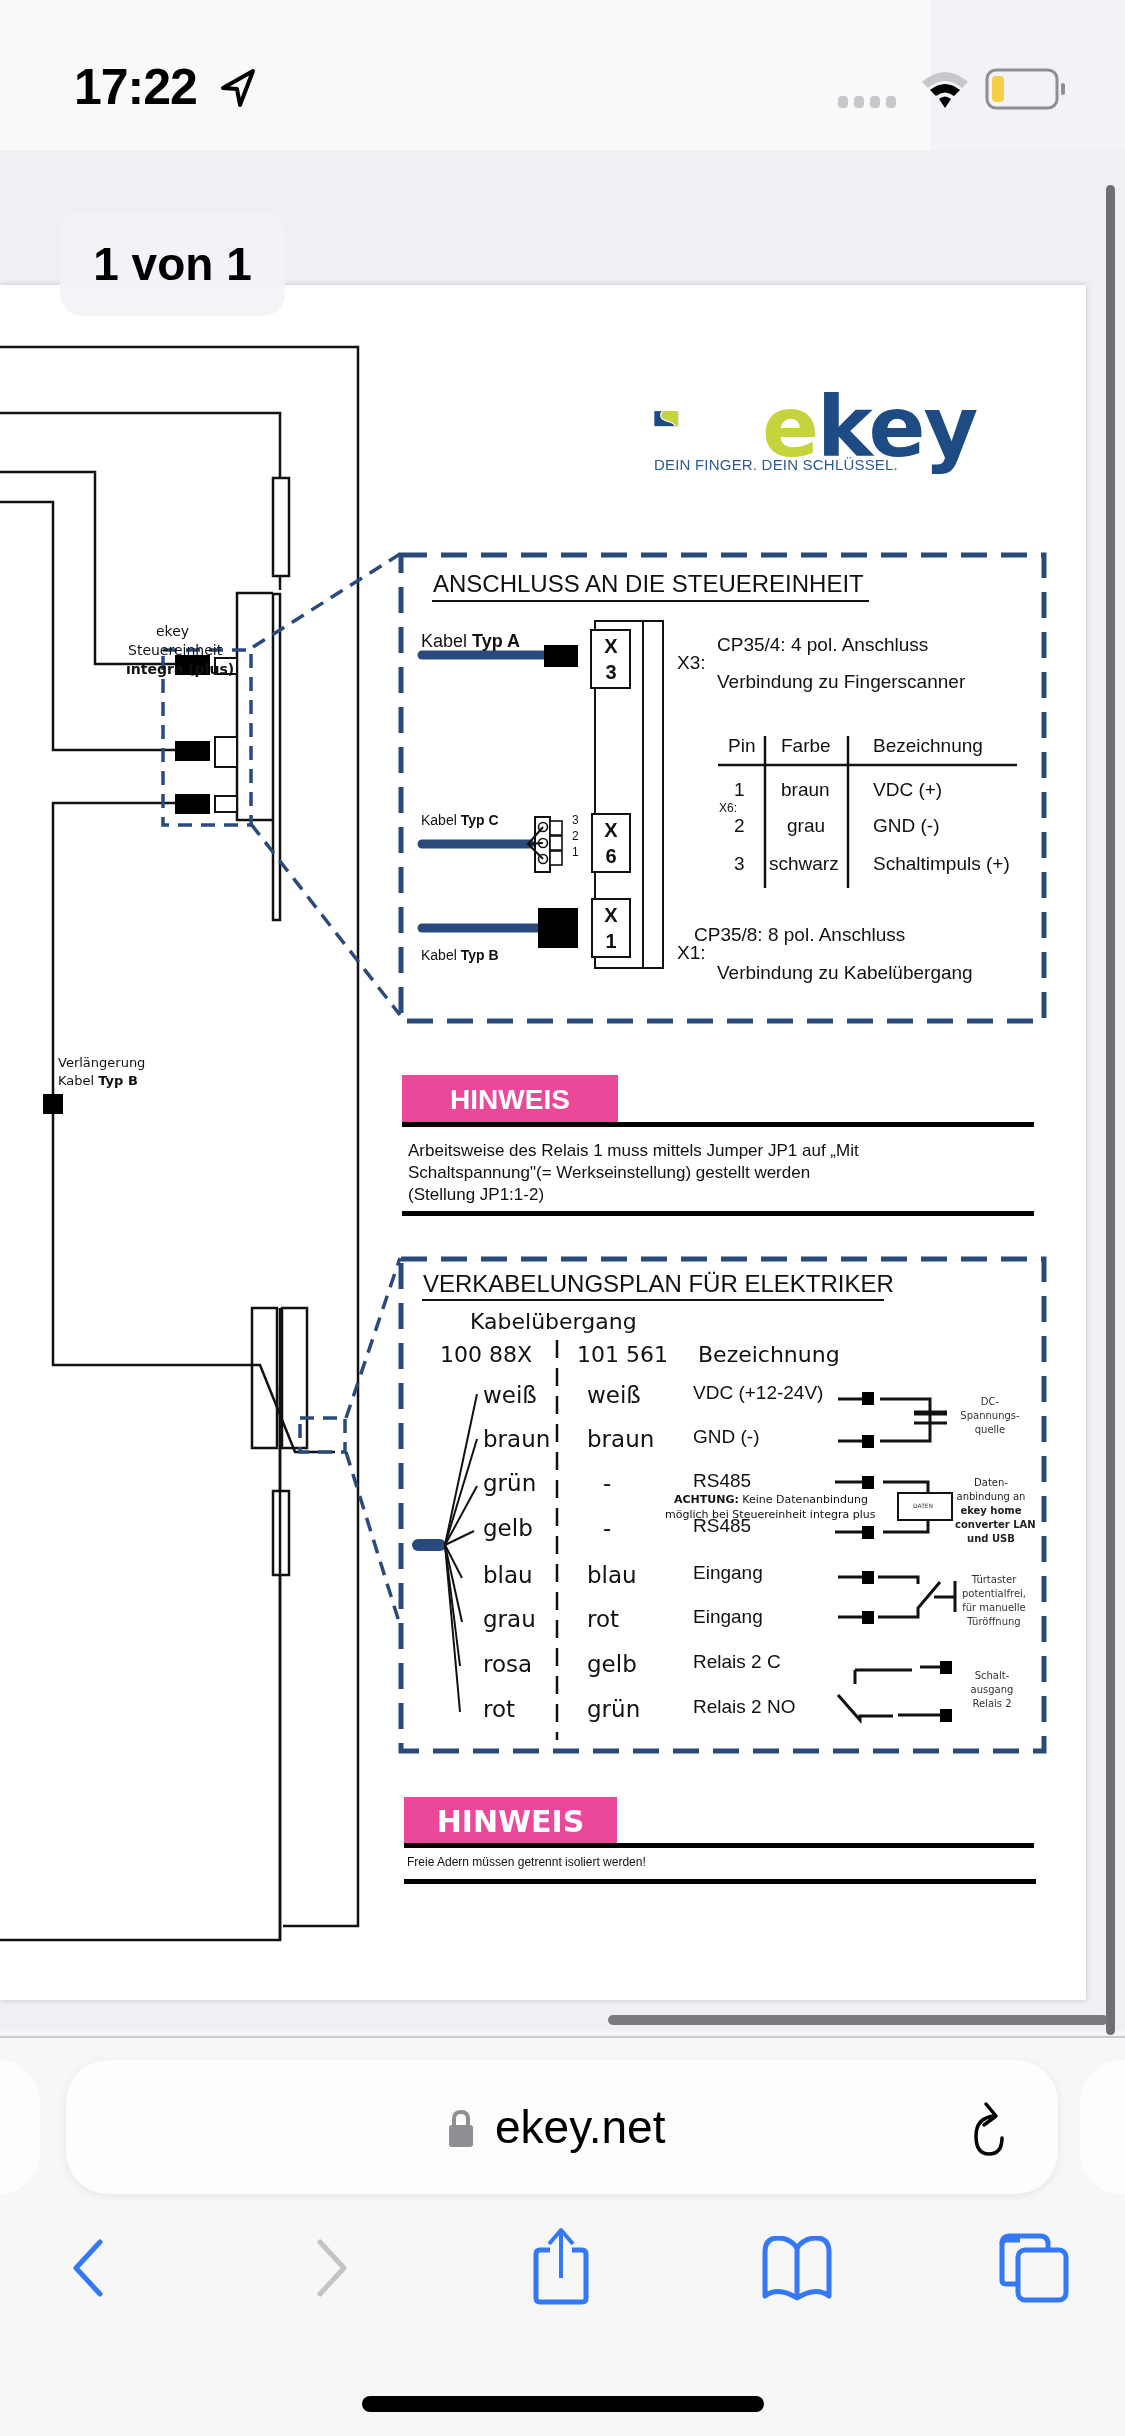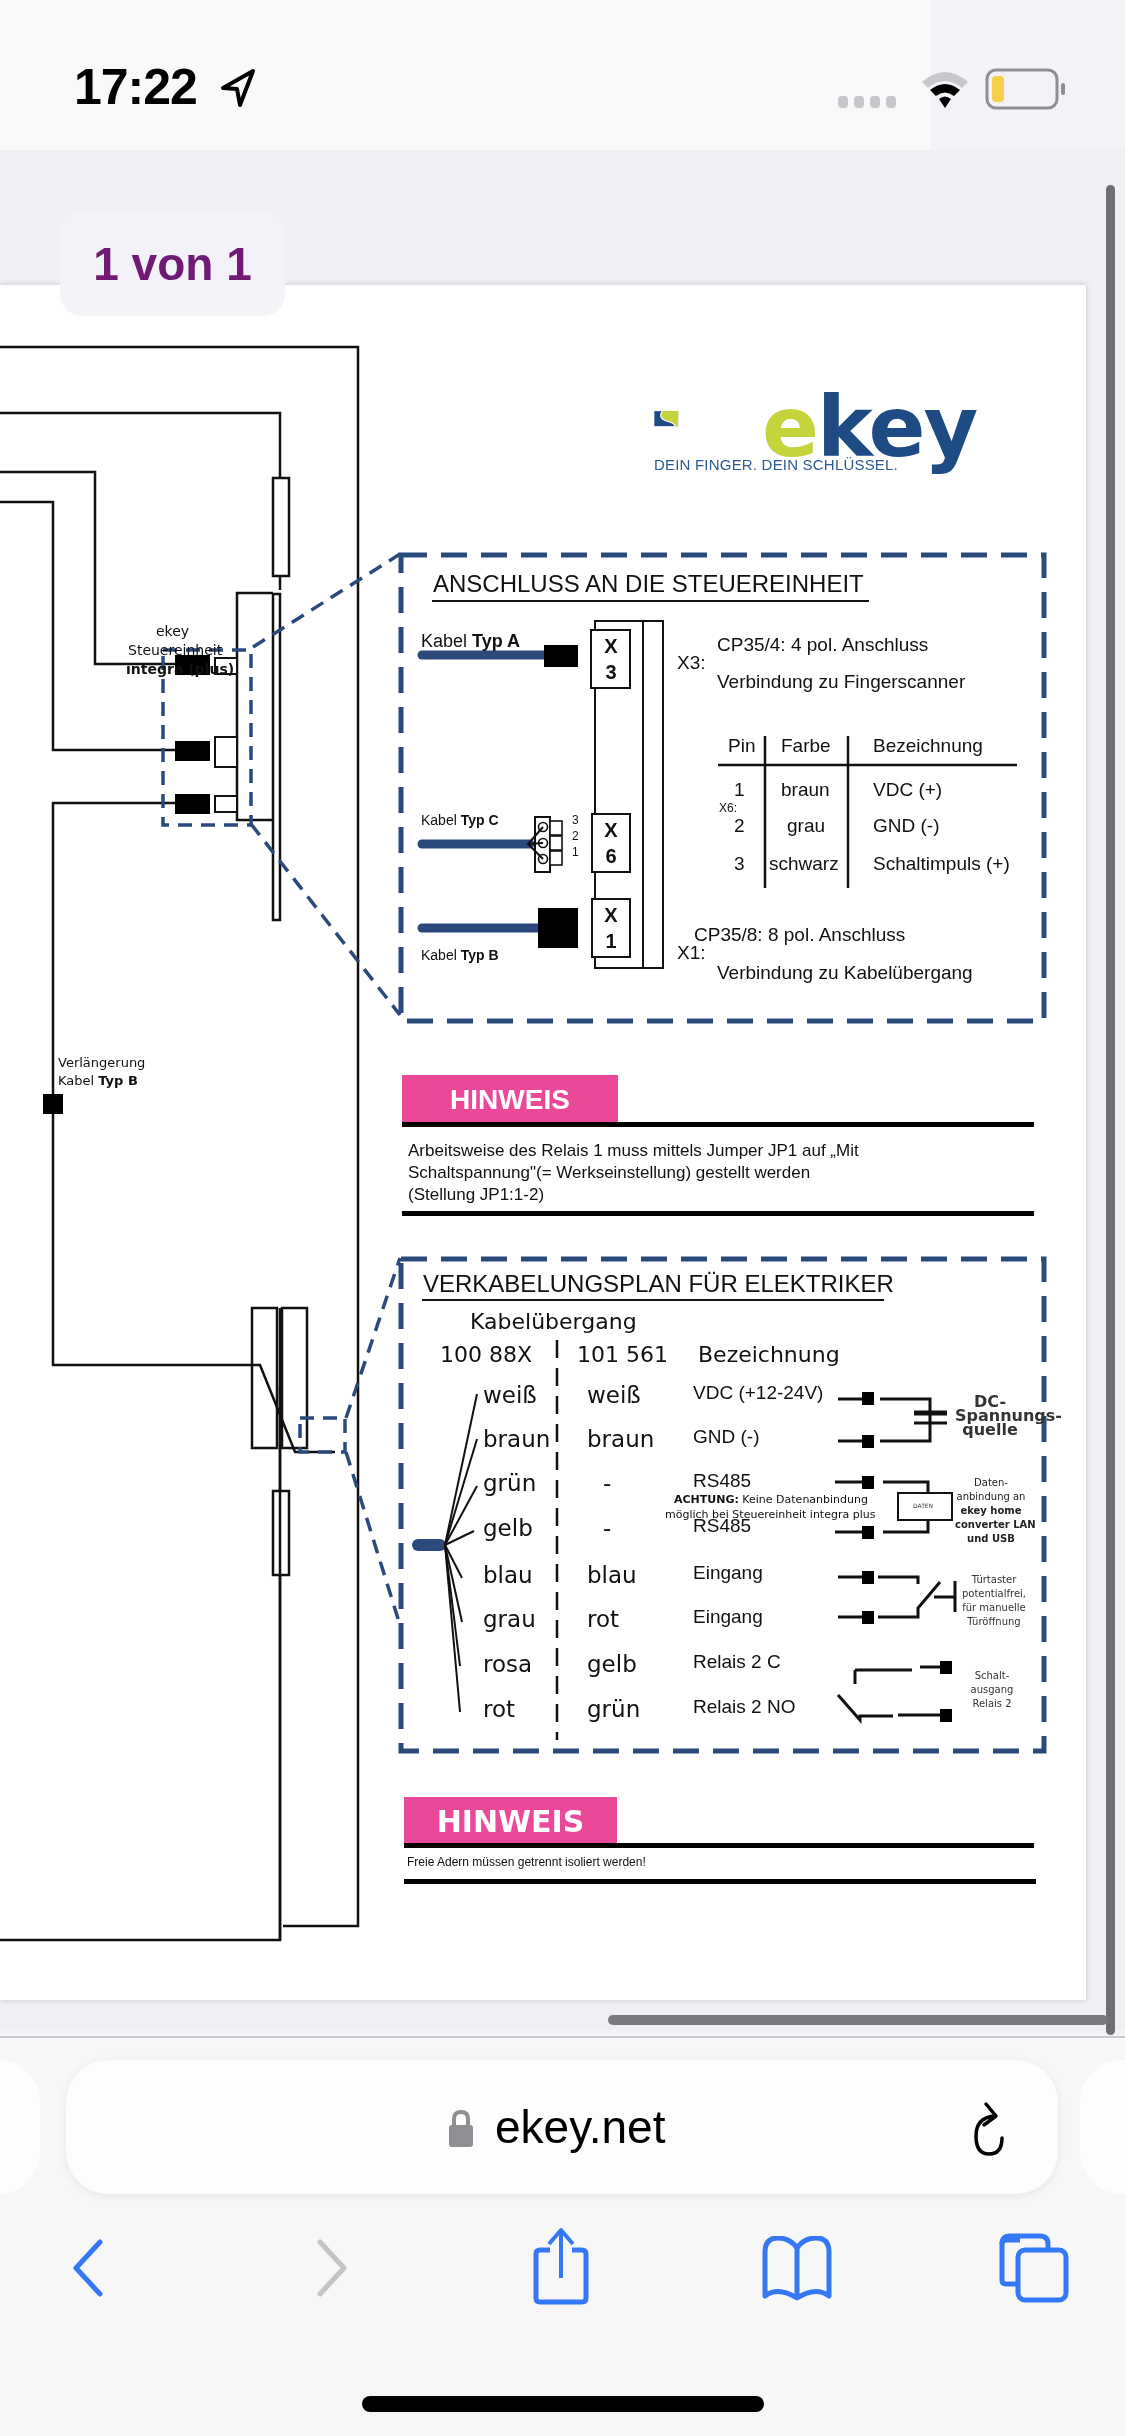--- a/index.html
+++ b/index.html
@@ -30,7 +30,7 @@
   .page-indicator {
     position: absolute; left: 60px; top: 212px; width: 225px; height: 104px;
     border-radius: 22px; background: rgba(242,242,247,0.92);
-    color: #701a75; font-size: 46px; font-weight: bold;
+    color: #000000; font-size: 46px; font-weight: bold;
     display: flex; align-items: center; justify-content: center; z-index: 5;
   }
   .v-scroll { position: absolute; left: 1106px; top: 185px; width: 9px; height: 1850px; border-radius: 5px; background: #6e6e73; }

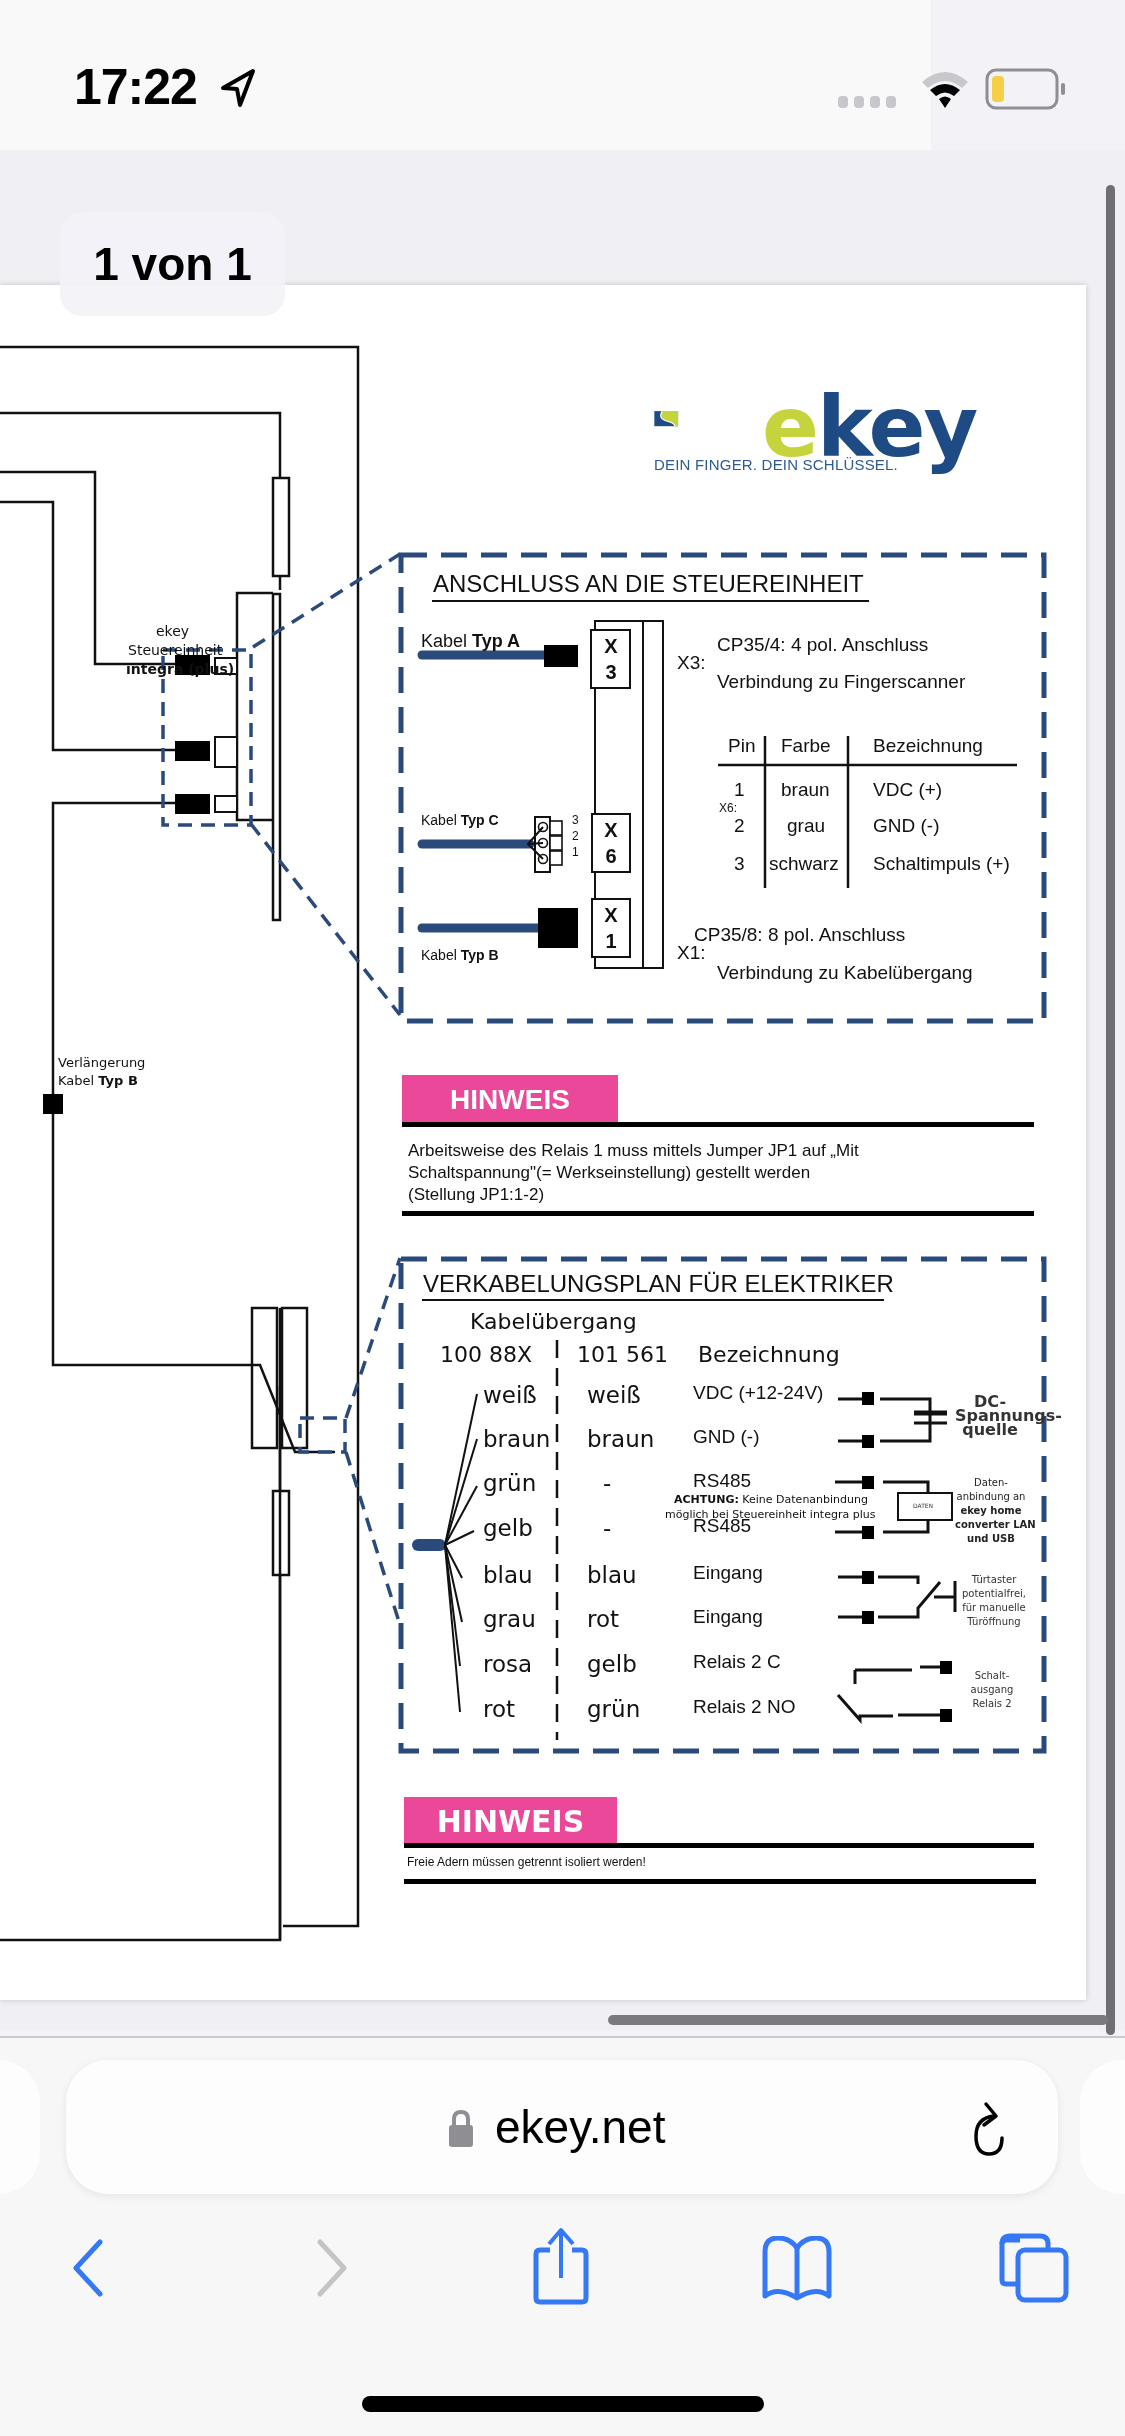--- a/index.html
+++ b/index.html
@@ -350,7 +350,7 @@
 <div class="dtext" style="left:665px;top:1508px;font-size:11px;">möglich bei Steuereinheit integra plus</div>
 <div class="dtext" style="left:913px;top:1502px;font-size:6px;color:#333;">DATEN</div>
 
-<div class="dtext" style="left:955px;top:1395px;font-size:16px;line-height:14px;text-align:center;width:70px;color:#333;font-weight:bold;">
+<div class="dtext" style="left:955px;top:1395px;font-size:10px;line-height:14px;text-align:center;width:70px;color:#333;">
   <div>DC-</div>
     <div>Spannungs-</div>
     <div>quelle</div>

